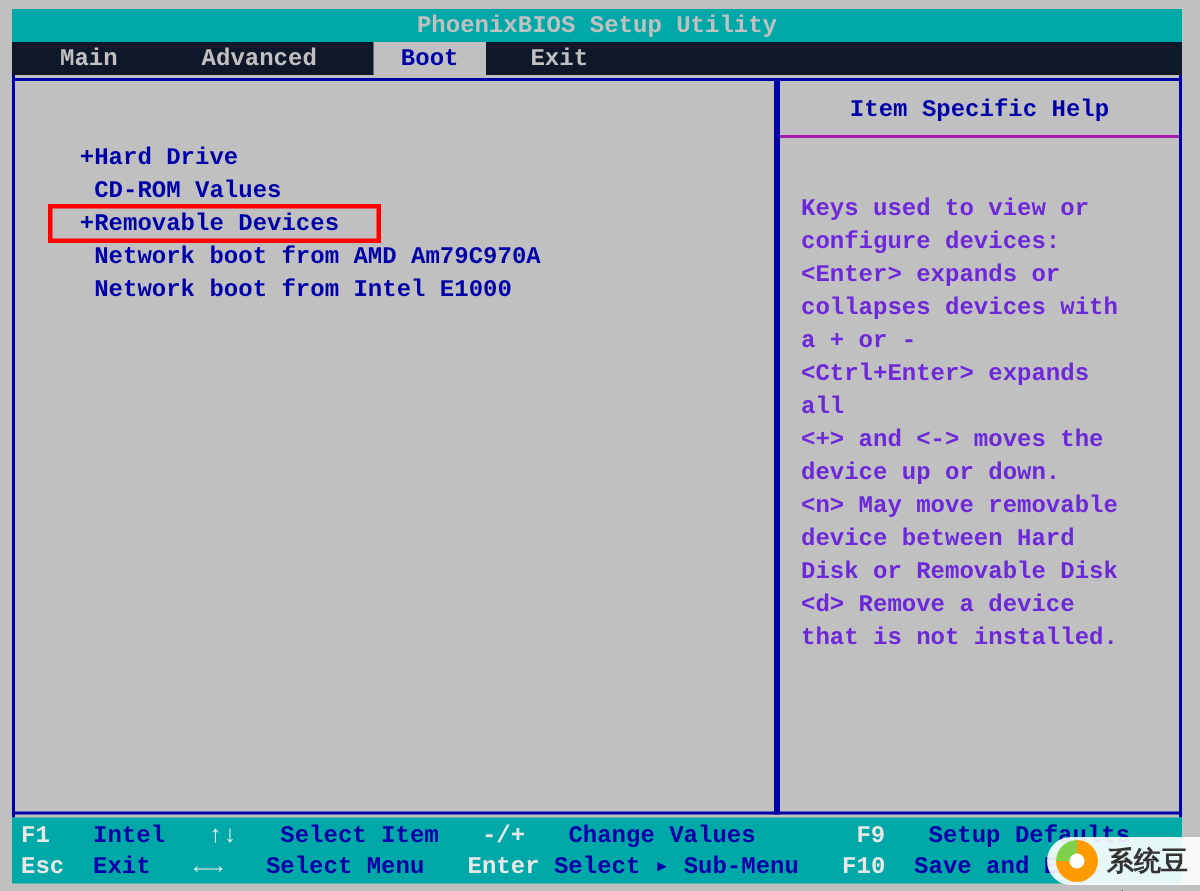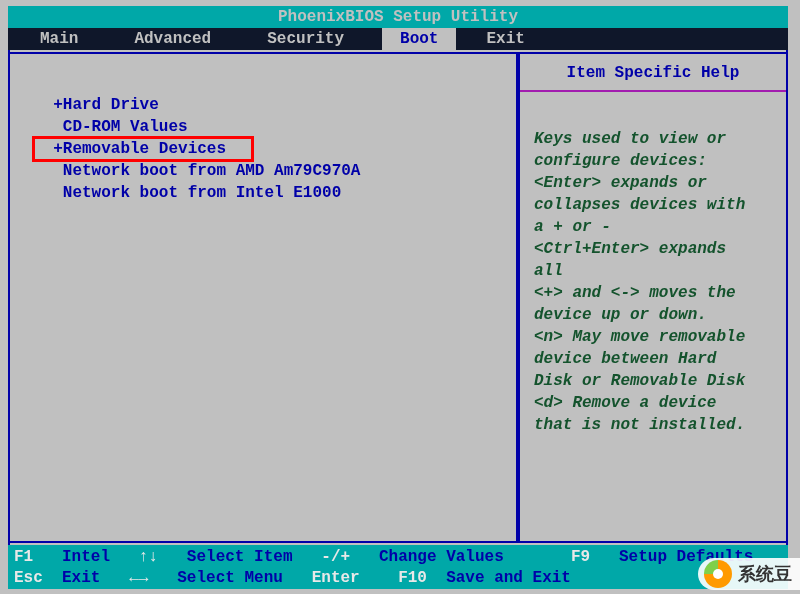--- a/index.html
+++ b/index.html
@@ -112,7 +112,6 @@
   <div class="menu-bar">
     <div class="menu-item tab-main"><span>Main</span></div>
     <div class="menu-item tab-advanced"><span>Advanced</span></div>
-    <div class="menu-item tab-security"><span>Security</span></div>
     <div class="menu-item tab-boot active"><span>Boot</span></div>
     <div class="menu-item tab-exit"><span>Exit</span></div>
   </div>

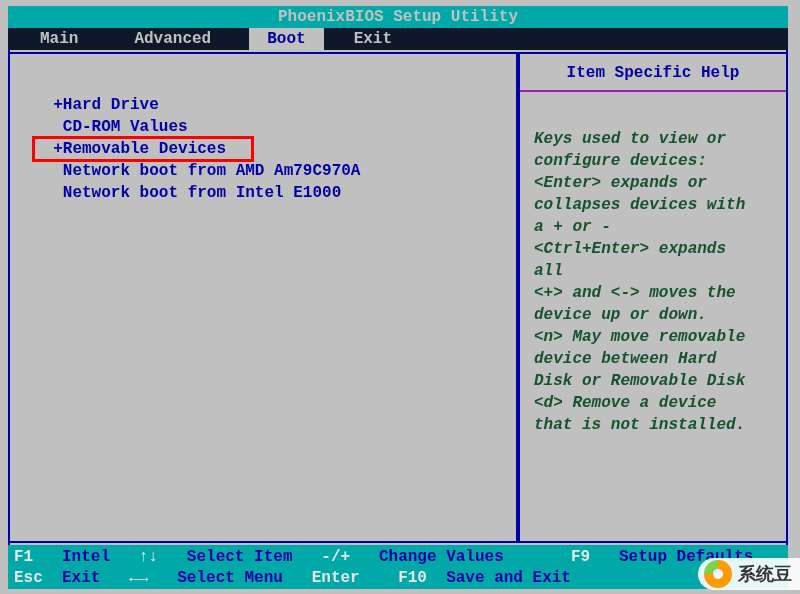--- a/index.html
+++ b/index.html
@@ -59,8 +59,8 @@
     border-bottom: 2px solid #a21caf;
   }
   .help-body {
-    color: #14532d; padding: 36px 10px 10px 14px;
-    line-height: 22px; white-space: pre-wrap; font-style: italic;
+    color: #6d28d9; padding: 36px 10px 10px 14px;
+    line-height: 22px; white-space: pre-wrap;
   }
   .boot-list { line-height: 22px; }
   .boot-row { white-space: pre; }

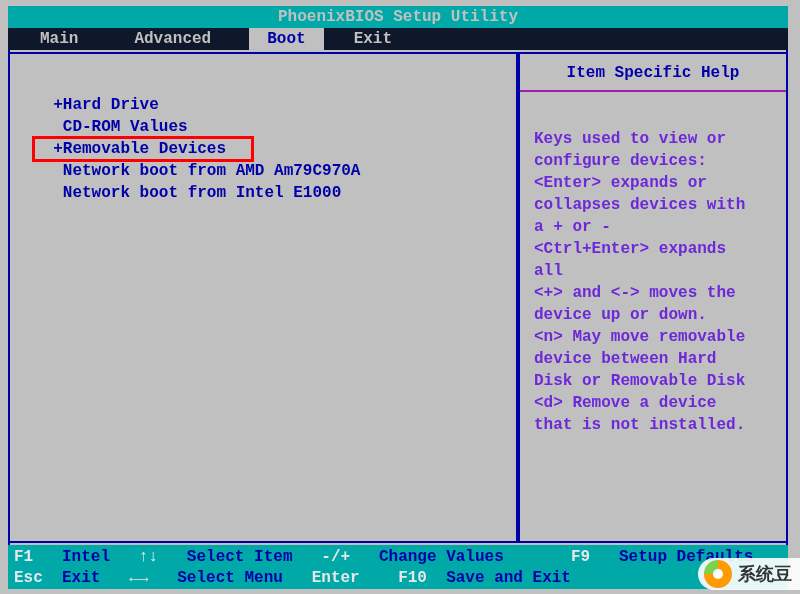--- a/index.html
+++ b/index.html
@@ -162,7 +162,7 @@
       <span class="fk">←→</span><span>   </span>
       <span class="fl">Select Menu</span><span>   </span>
       <span class="fk">Enter</span><span> </span>
-      <span>   </span>
+      <span class="fl">Select ▸ Sub-Menu</span><span>   </span>
       <span class="fk">F10</span><span>  </span>
       <span class="fl">Save and Exit</span>
     </div>

